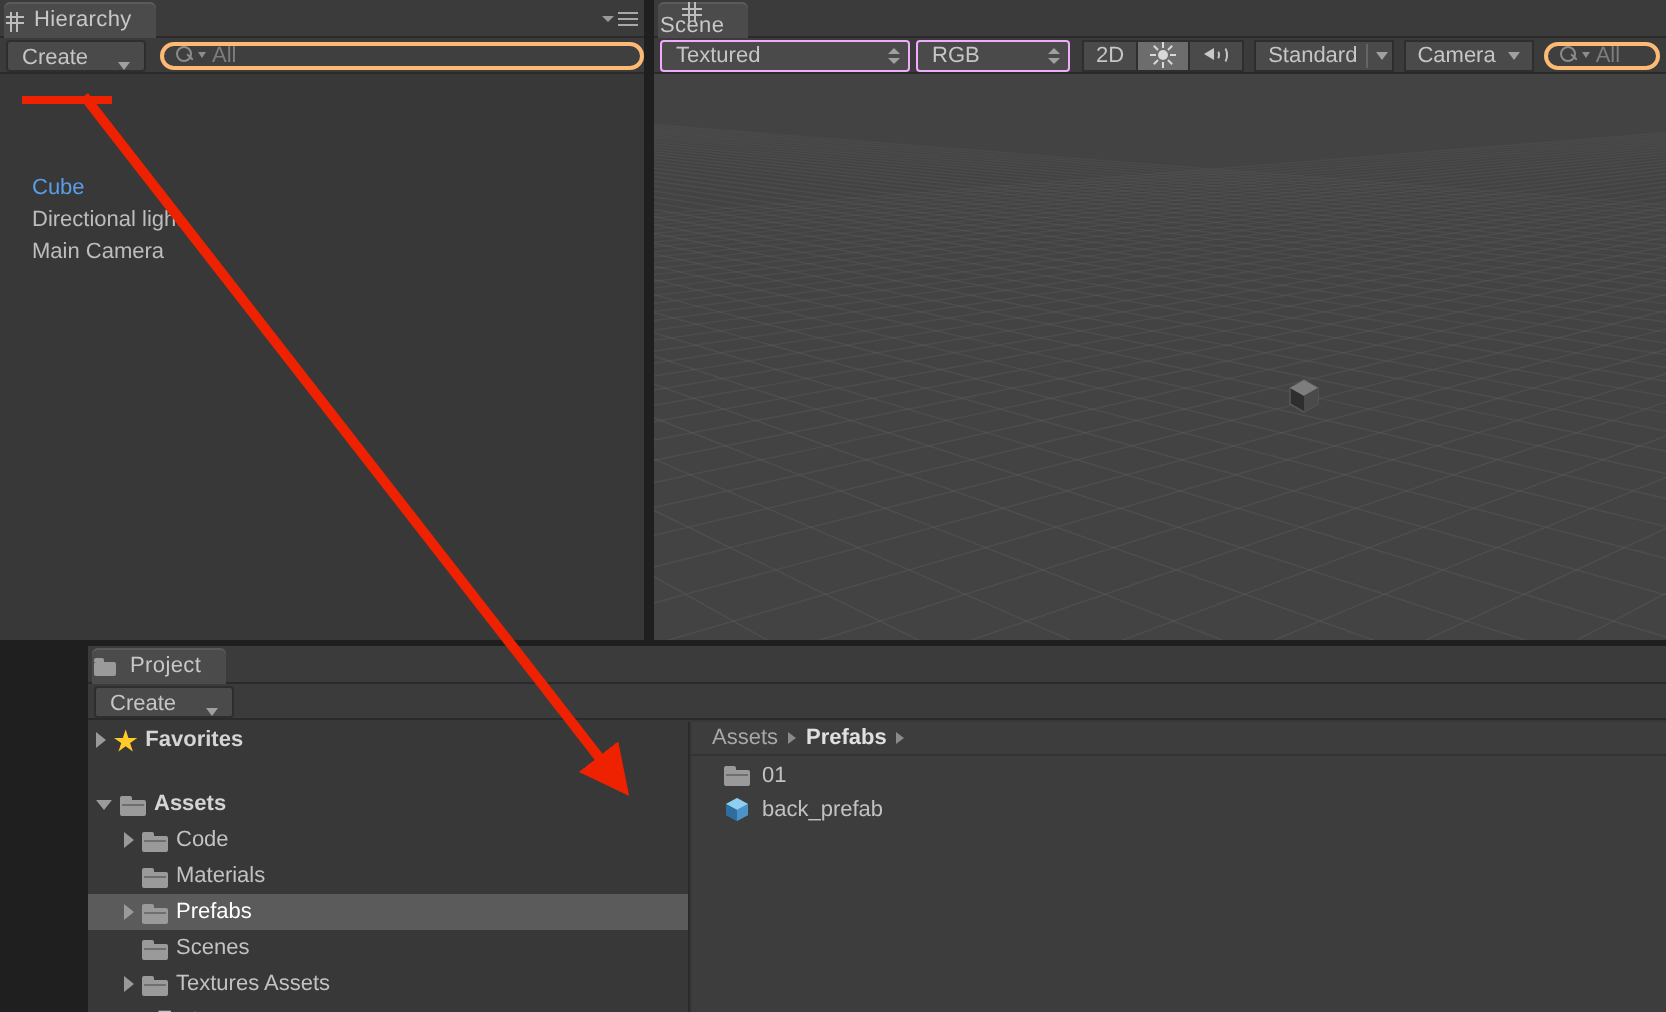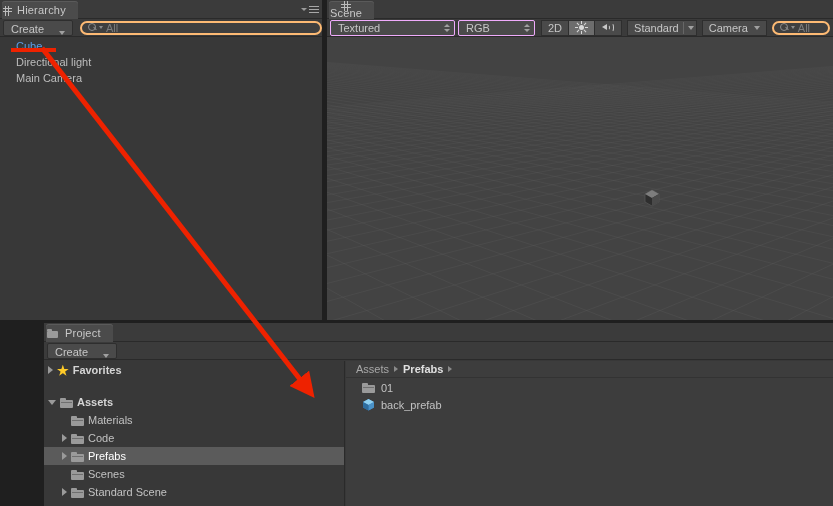--- a/index.html
+++ b/index.html
@@ -96,7 +96,7 @@
     display: flex; align-items: center;
     font-size: 11px; color: #bdbdbd;
   }
-  .hrow.prefab { color: #5a9ee8; }
+  .hrow.prefab { color: #5a9ee8; margin-top: 48px; }
 
   
   #scene {

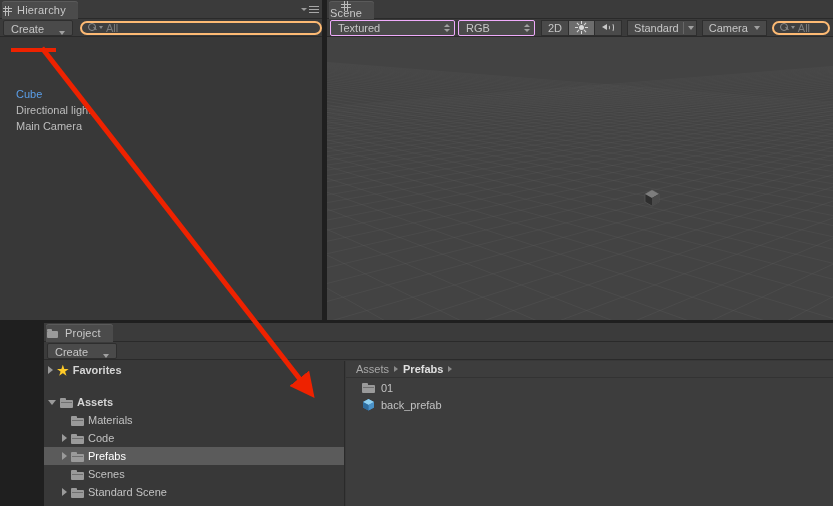--- a/index.html
+++ b/index.html
@@ -577,22 +577,22 @@
         <span>Assets</span>
       </div>
       <div class="prow" style="padding-left:18px;">
-        <span class="twisty none"></span>
+        <span class="twisty"></span>
         <span class="folder">
           <span class="body"></span>
             <span class="tabtop"></span>
             <span class="stripe"></span>
         </span>
-        <span>Materials</span>
+        <span>Code</span>
       </div>
       <div class="prow" style="padding-left:18px;">
-        <span class="twisty"></span>
+        <span class="twisty none"></span>
         <span class="folder">
           <span class="body"></span>
             <span class="tabtop"></span>
             <span class="stripe"></span>
         </span>
-        <span>Code</span>
+        <span>Materials</span>
       </div>
       <div class="prow sel" style="padding-left:18px;">
         <span class="twisty"></span>

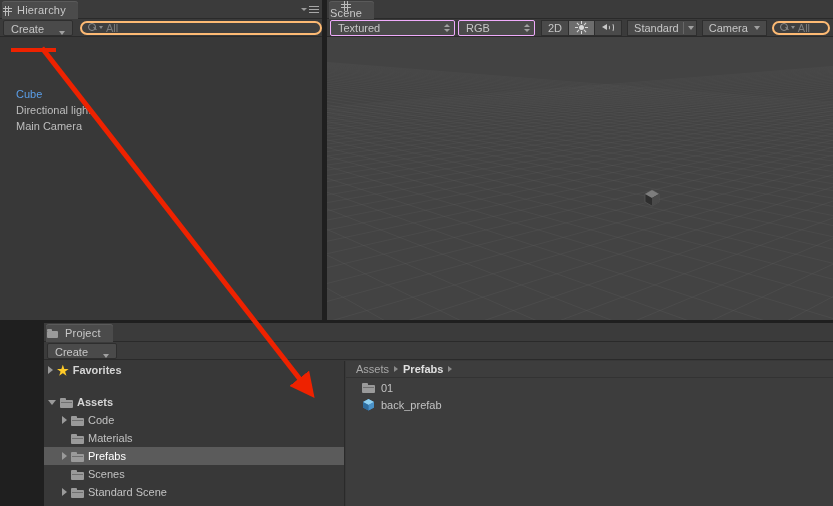--- a/index.html
+++ b/index.html
@@ -619,7 +619,7 @@
             <span class="tabtop"></span>
             <span class="stripe"></span>
         </span>
-        <span>Standard Scene</span>
+        <span>Textures Assets</span>
       </div>
       <div class="prow" style="padding-left:18px;">
 

